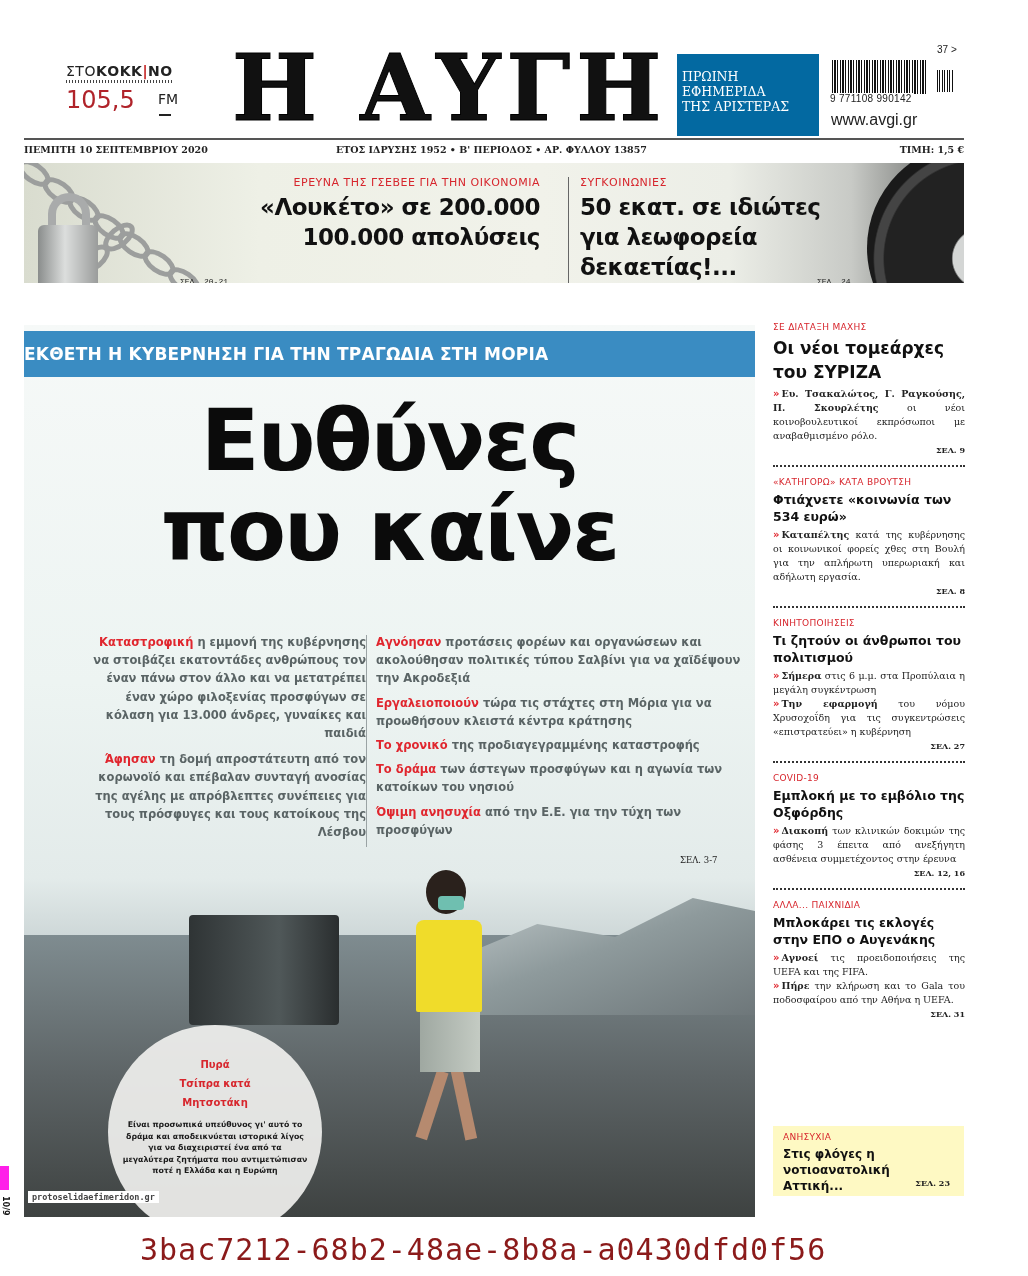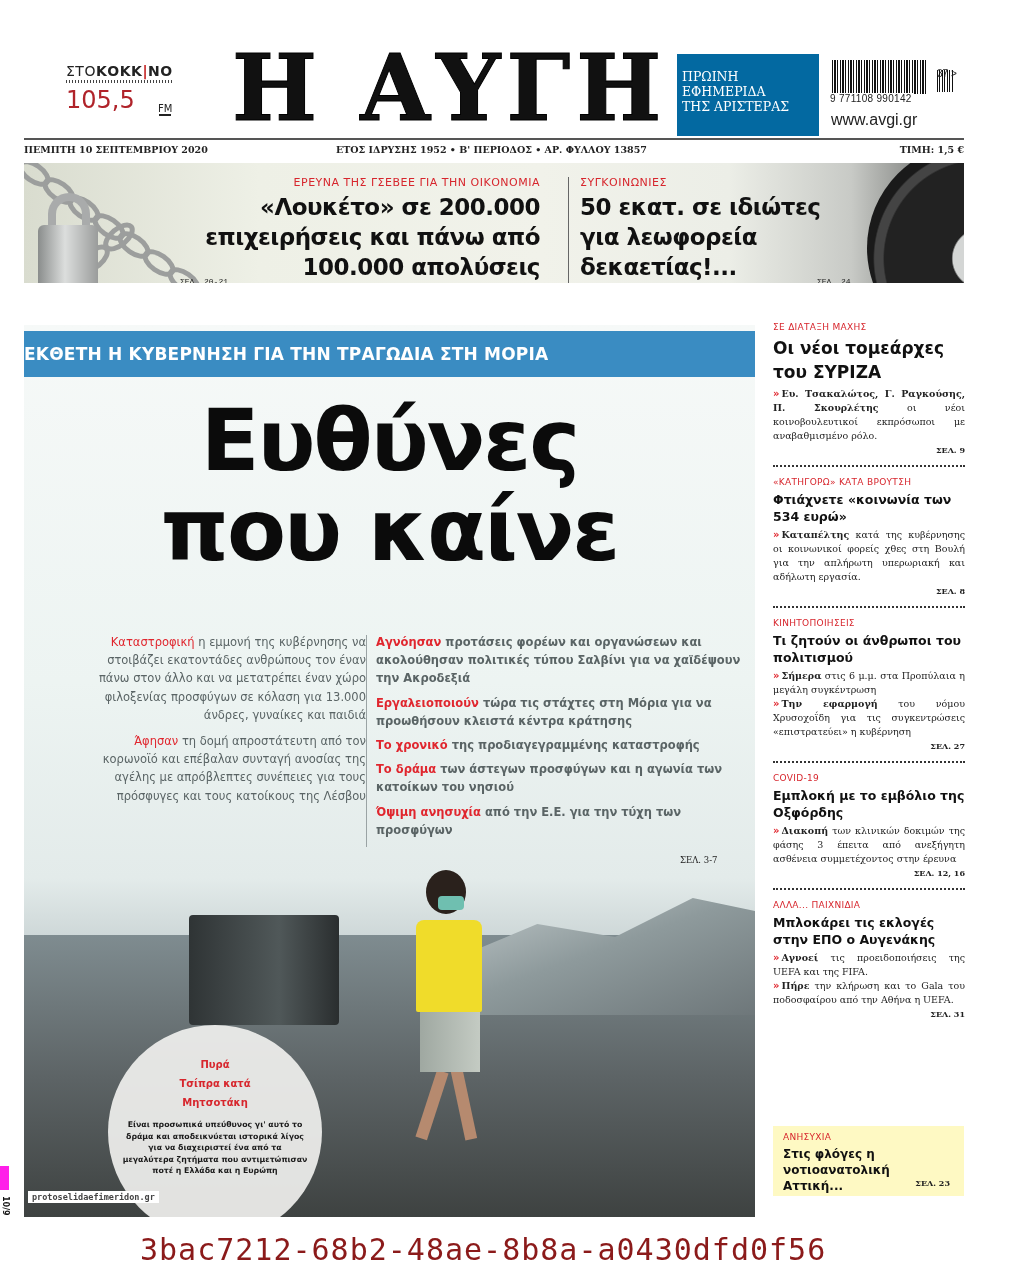--- a/index.html
+++ b/index.html
@@ -27,7 +27,7 @@
     background: repeating-linear-gradient(90deg, #111 0 1px, #fff 1px 2px, #111 2px 4px, #fff 4px 5px, #111 5px 6px, #fff 6px 8px); }
   .barcode-small { position: absolute; left: 937px; top: 70px; width: 16px; height: 22px;
     background: repeating-linear-gradient(90deg, #111 0 1px, #fff 1px 2px, #111 2px 3px, #fff 3px 5px); }
-  .barcode-issue { position: absolute; left: 937px; top: 68px; font-size: 10px; font-family: "Liberation Sans", sans-serif; color: #222; }
+  .barcode-issue { position: absolute; left: 937px; top: 44px; font-size: 10px; font-family: "Liberation Sans", sans-serif; color: #222; }
   .barcode-num { position: absolute; left: 830px; top: 93px; font-size: 10px; font-family: "Liberation Sans", sans-serif; color: #222; letter-spacing: 0.3px; background: #fff; padding-right: 2px; }
   .site { position: absolute; left: 831px; top: 111px; font-family: "Liberation Sans", sans-serif; font-size: 16px; color: #222; }
 

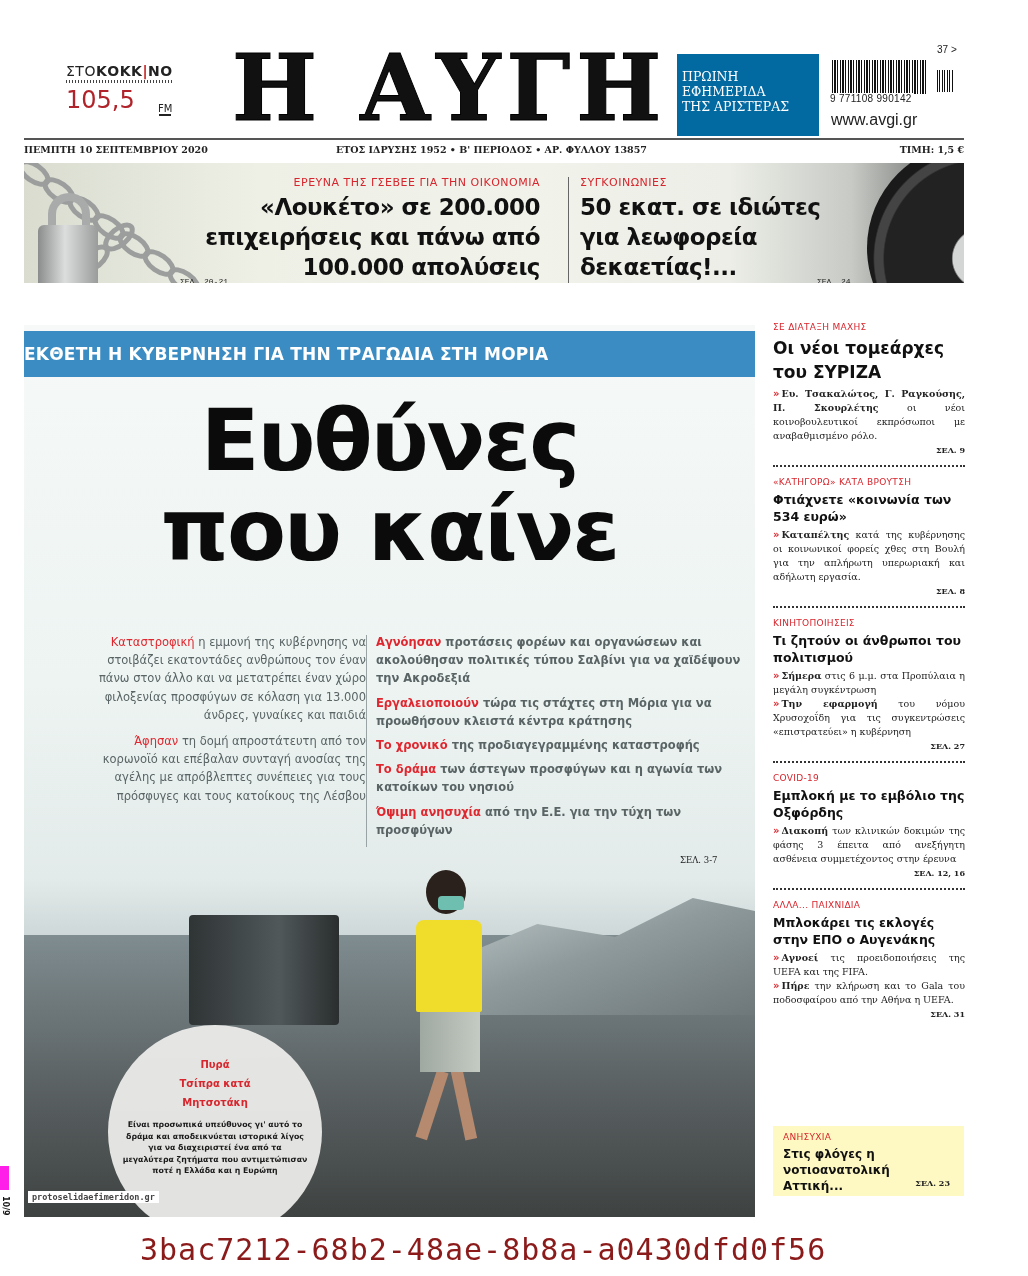--- a/index.html
+++ b/index.html
@@ -14,7 +14,7 @@
   .radio-ticks { height: 3px; margin-top: 1px; width: 106px;
     background: repeating-linear-gradient(90deg, #444 0 1px, transparent 1px 3px); }
   .radio-freq { font-family: "DejaVu Sans", sans-serif; font-size: 24px; color: #b0232a; line-height: 30px; margin-top: 2px; }
-  .radio-fm { position: absolute; left: 92px; top: 40px; font-size: 10px; color: #222; }
+  .radio-fm { position: absolute; left: 92px; top: 28px; font-size: 14px; color: #222; }
   .radio-dash { position: absolute; left: 93px; top: 51px; width: 12px; height: 2px; background: #222; }
 
   .logo { position: absolute; left: 232px; top: 42px; font-family: "DejaVu Serif", serif; font-weight: bold;

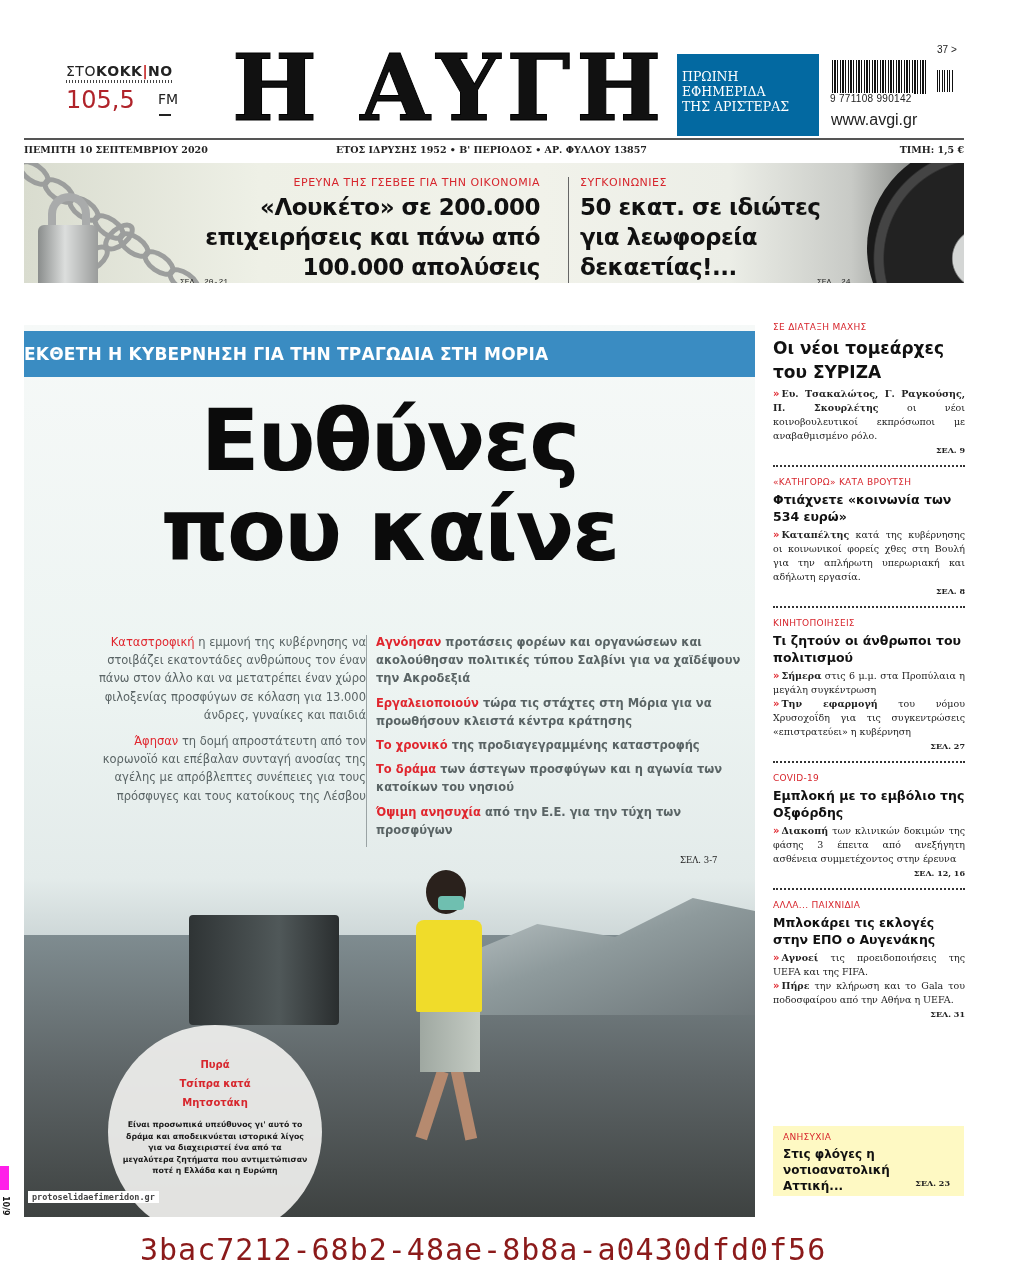--- a/index.html
+++ b/index.html
@@ -169,7 +169,6 @@
   <div class="teaser-left">
     <div class="kicker">ΕΡΕΥΝΑ ΤΗΣ ΓΣΕΒΕΕ ΓΙΑ ΤΗΝ ΟΙΚΟΝΟΜΙΑ</div>
     <div class="teaser-title">«Λουκέτο» σε 200.000</div>
-    <div class="teaser-title">επιχειρήσεις και πάνω από</div>
     <div class="teaser-title">100.000 απολύσεις</div>
   </div>
   <div class="teaser-page tl-page">ΣΕΛ. 20-21</div>

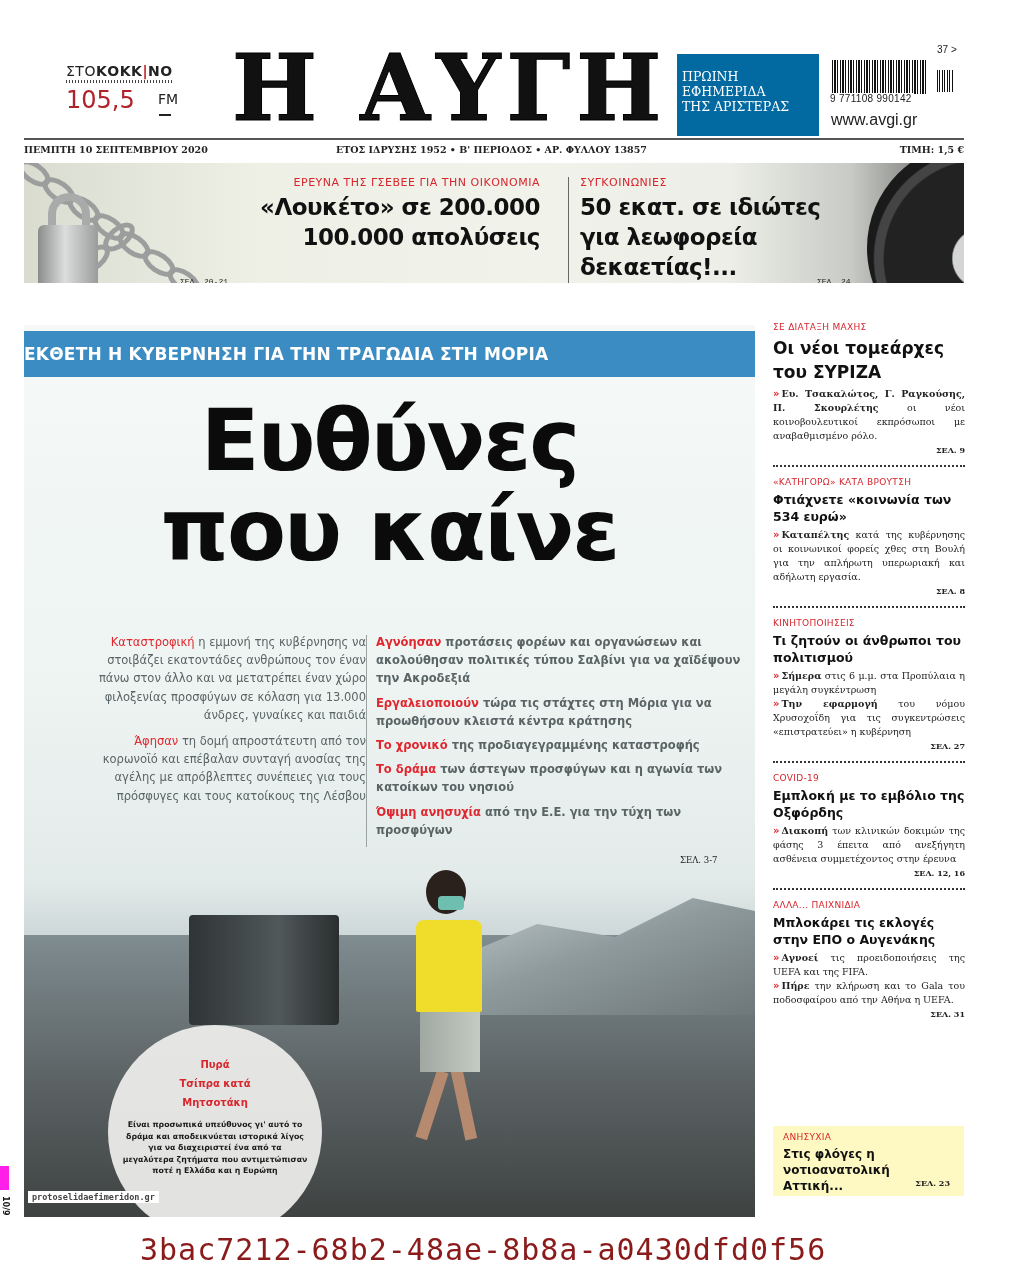--- a/index.html
+++ b/index.html
@@ -66,7 +66,7 @@
     font-weight: bold; font-size: 86px; line-height: 90px; color: #0b0b0b; letter-spacing: -2px; }
 
   .col-left { position: absolute; left: 60px; top: 308px; width: 282px; text-align: right; font-family: "DejaVu Sans", sans-serif;
-    font-weight: normal; font-size: 11.5px; line-height: 18.2px; color: #5a6465; }
+    font-weight: bold; font-size: 11.5px; line-height: 18.2px; color: #5a6465; }
   .col-left p { margin-bottom: 8px; }
   .col-divider { position: absolute; left: 342px; top: 310px; width: 1px; height: 212px; background: #9aa3a4; }
   .col-right { position: absolute; left: 352px; top: 308px; width: 372px; font-family: "DejaVu Sans", sans-serif;

